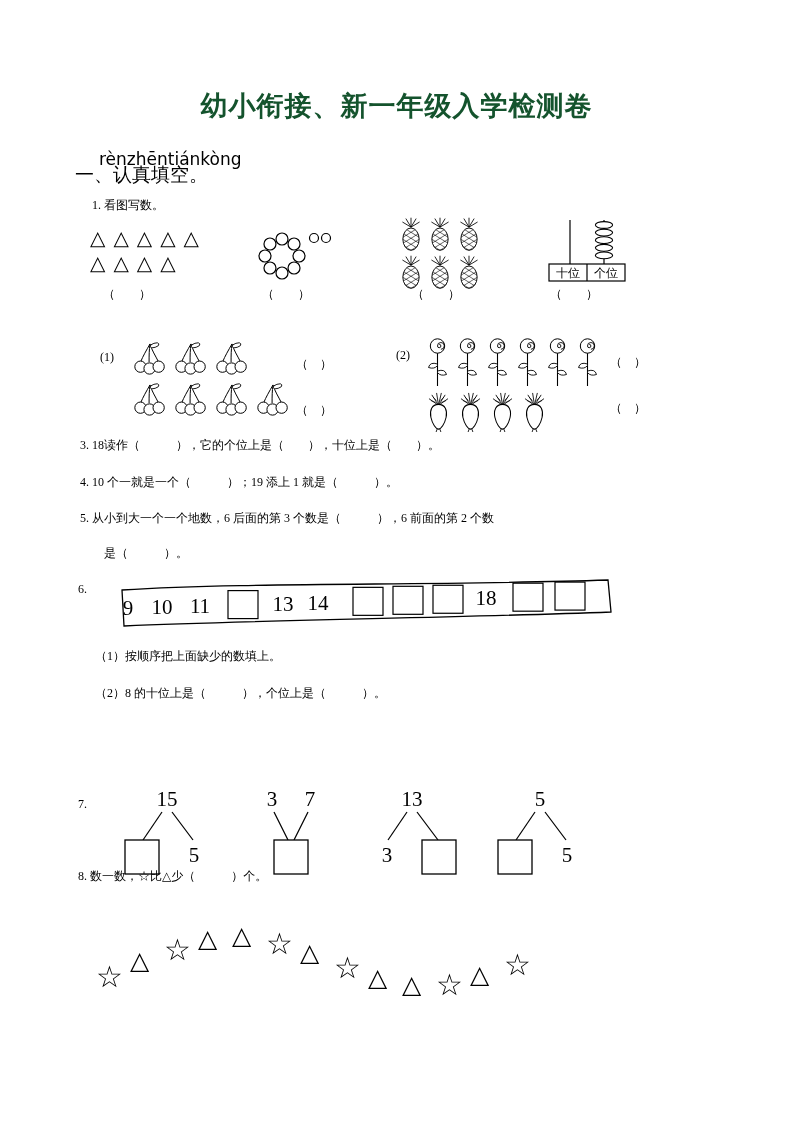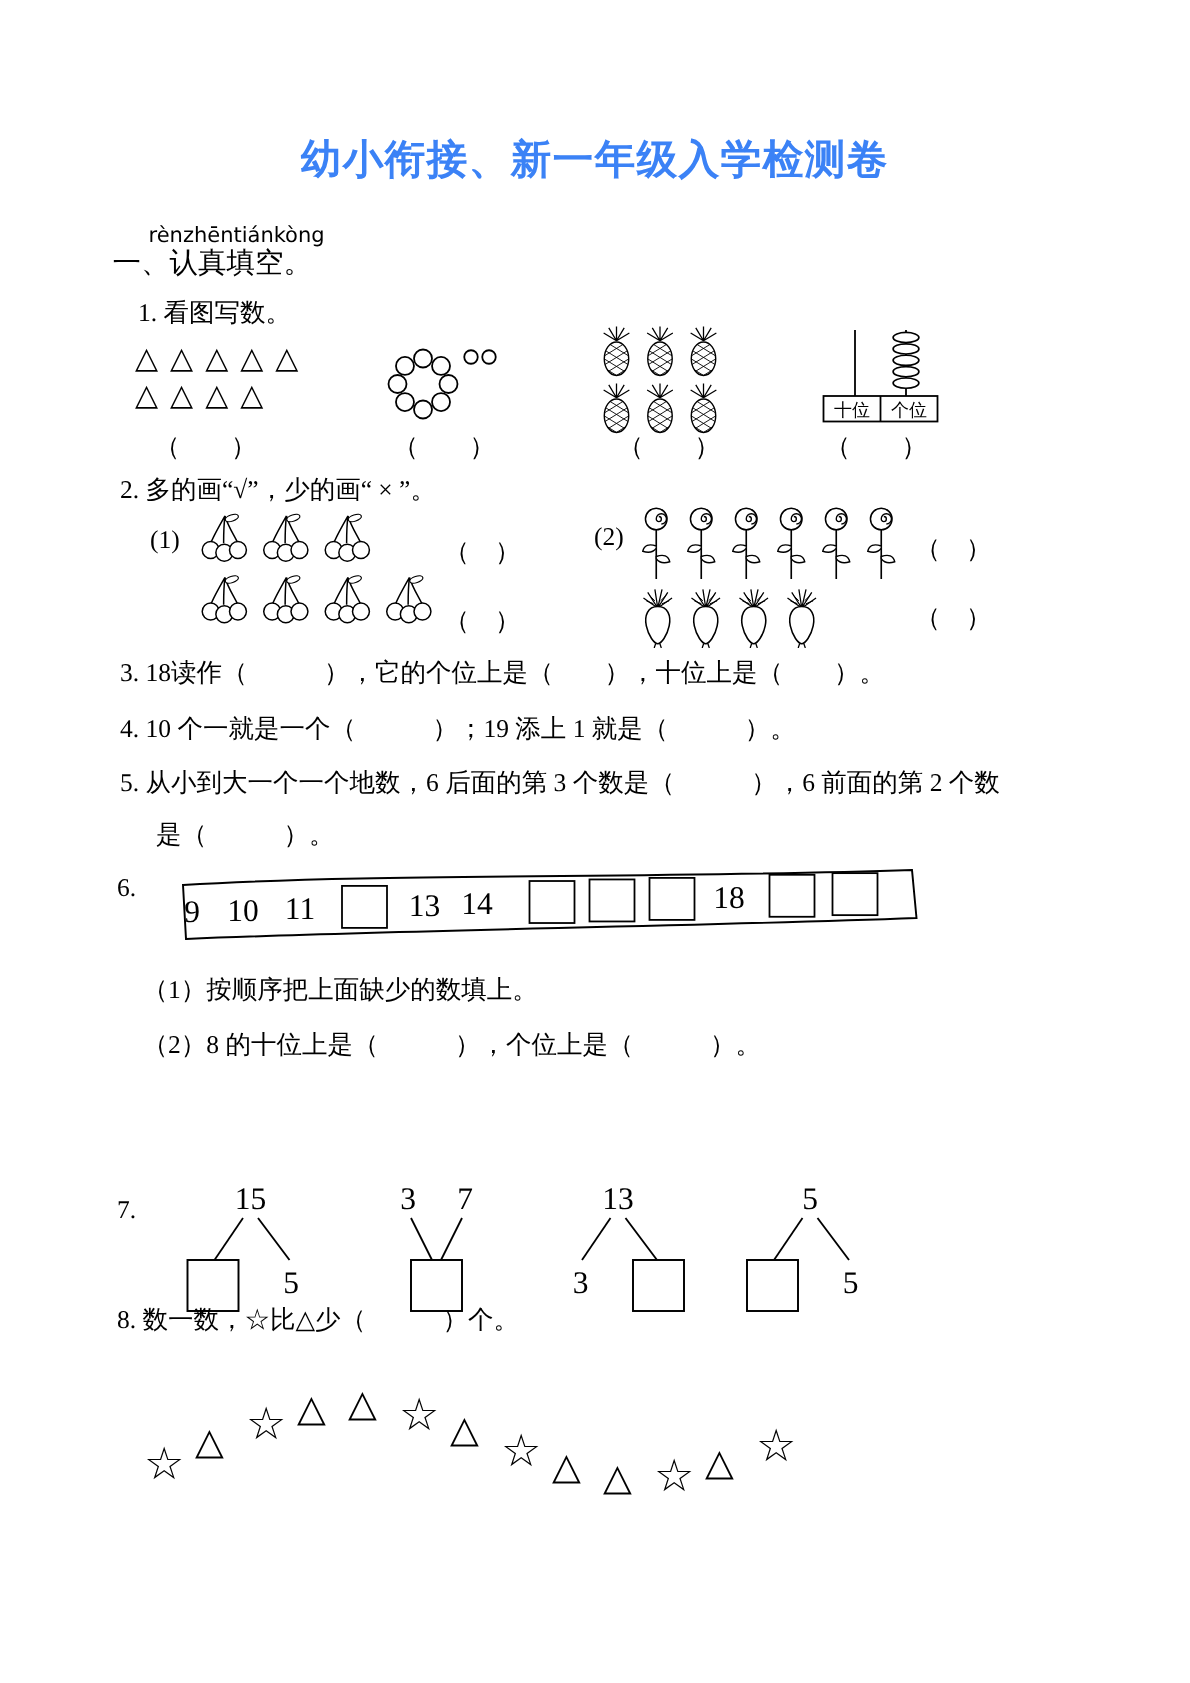--- a/index.html
+++ b/index.html
@@ -7,7 +7,7 @@
         font-family:"Liberation Serif","DejaVu Serif",serif;overflow:hidden;}
   .abs{position:absolute;}
   .title{left:0;top:88px;width:793px;text-align:center;font-size:27px;font-weight:bold;
-         color:#3b82f6;font-family:"Liberation Sans","DejaVu Sans",sans-serif;letter-spacing:1px;}
+         color:#14532d;font-family:"Liberation Sans","DejaVu Sans",sans-serif;letter-spacing:1px;}
   .pinyin{left:99px;top:149px;font-size:14px;font-family:"DejaVu Sans",sans-serif;}
   .heading{left:75px;top:162px;font-size:19px;}
   .txt{font-size:17px;white-space:nowrap;}

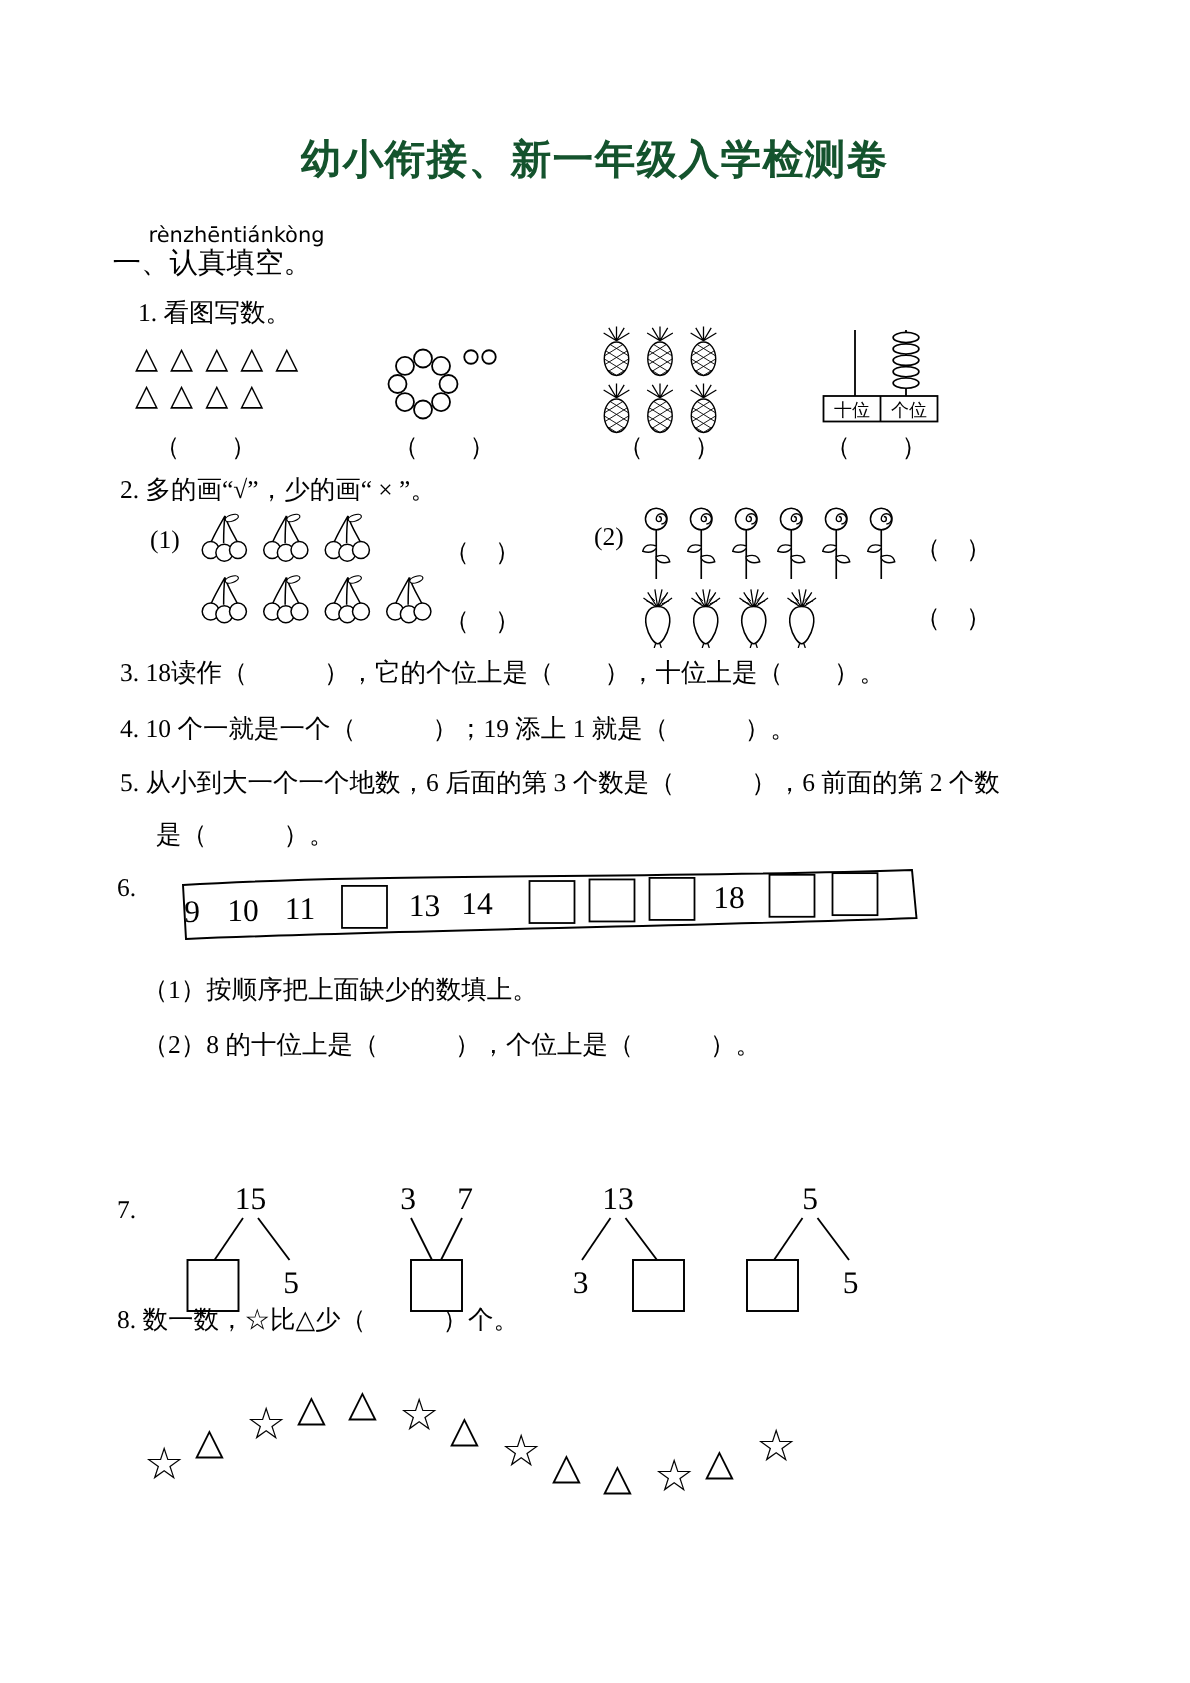--- a/index.html
+++ b/index.html
@@ -8,7 +8,7 @@
   .abs{position:absolute;}
   .title{left:0;top:88px;width:793px;text-align:center;font-size:27px;font-weight:bold;
          color:#14532d;font-family:"Liberation Sans","DejaVu Sans",sans-serif;letter-spacing:1px;}
-  .pinyin{left:99px;top:149px;font-size:14px;font-family:"DejaVu Sans",sans-serif;}
+  .pinyin{left:99px;top:149px;font-size:17px;font-family:"DejaVu Sans",sans-serif;}
   .heading{left:75px;top:162px;font-size:19px;}
   .txt{font-size:17px;white-space:nowrap;}
   .tri-row{display:flex;gap:8px;margin-bottom:3px;}

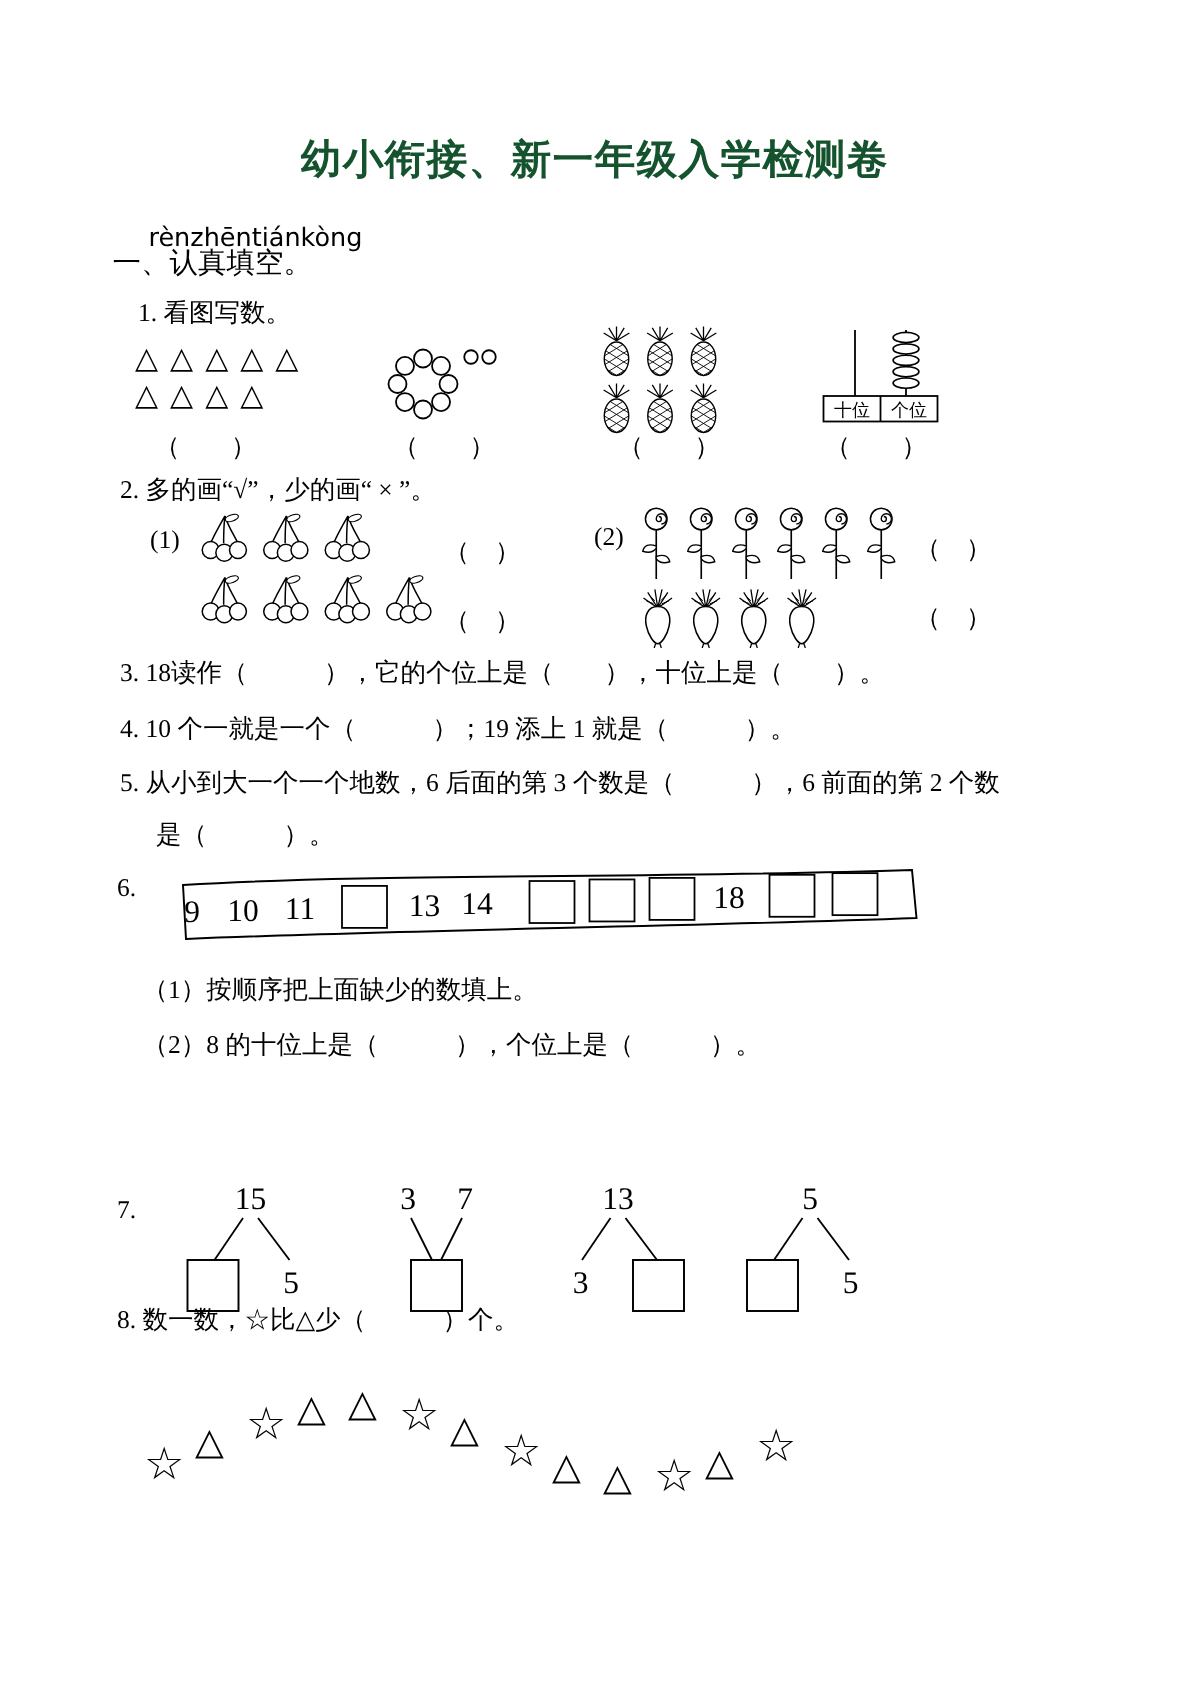--- a/index.html
+++ b/index.html
@@ -10,7 +10,7 @@
          color:#14532d;font-family:"Liberation Sans","DejaVu Sans",sans-serif;letter-spacing:1px;}
   .pinyin{left:99px;top:149px;font-size:17px;font-family:"DejaVu Sans",sans-serif;}
   .heading{left:75px;top:162px;font-size:19px;}
-  .txt{font-size:17px;white-space:nowrap;}
+  .txt{font-size:12px;white-space:nowrap;}
   .tri-row{display:flex;gap:8px;margin-bottom:3px;}
   .tri{font-family:"DejaVu Sans",sans-serif;font-size:20px;line-height:1.1;}
   .pic-row{display:flex;gap:3px;margin-bottom:6px;align-items:flex-end;}

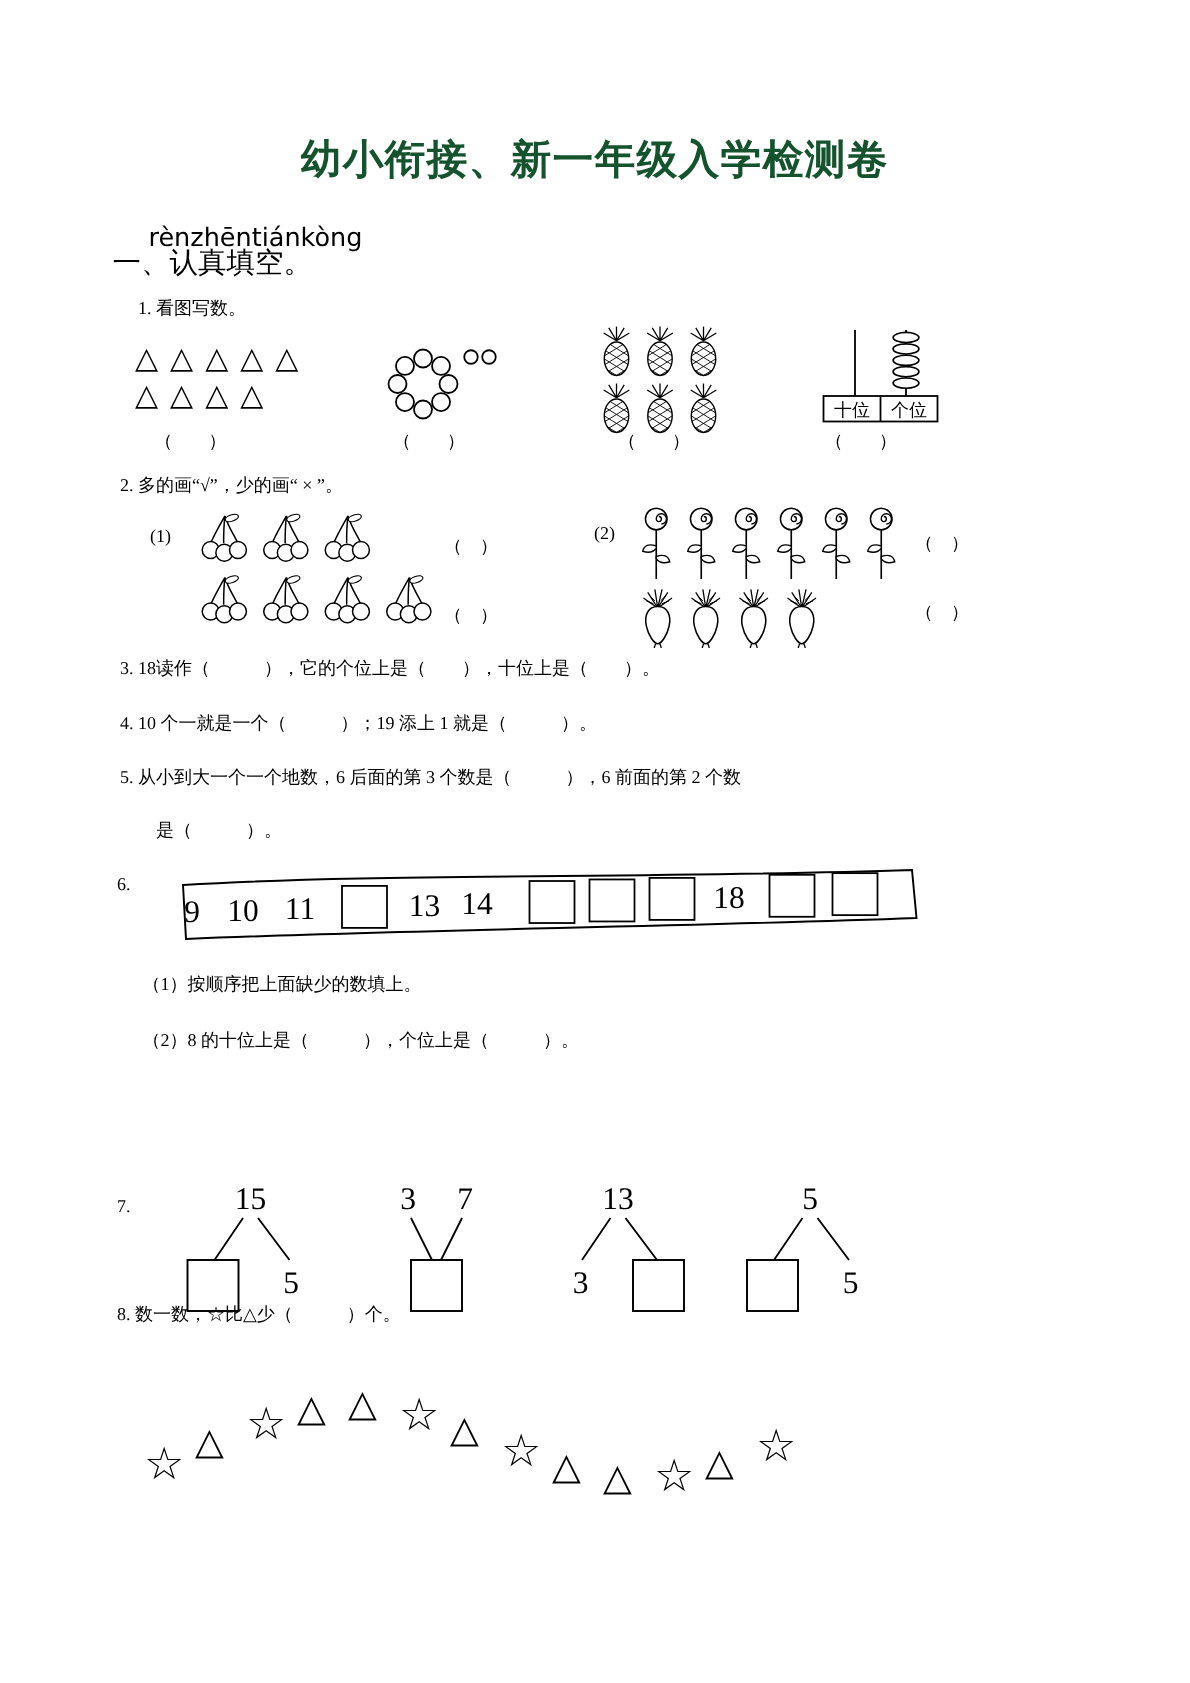--- a/index.html
+++ b/index.html
@@ -138,7 +138,6 @@
   <span class="abs txt" style="left:412px;top:286px;">（　　）</span>
   <span class="abs txt" style="left:550px;top:286px;">（　　）</span>
 
-  <div class="abs txt" style="left:80px;top:315px;">2. 多的画“√”，少的画“ × ”。</div>
   <div class="abs txt" style="left:100px;top:350px;">(1)</div>
   <div class="abs" id="cherries" style="left:130px;top:340px;">
       <div class="pic-row">

